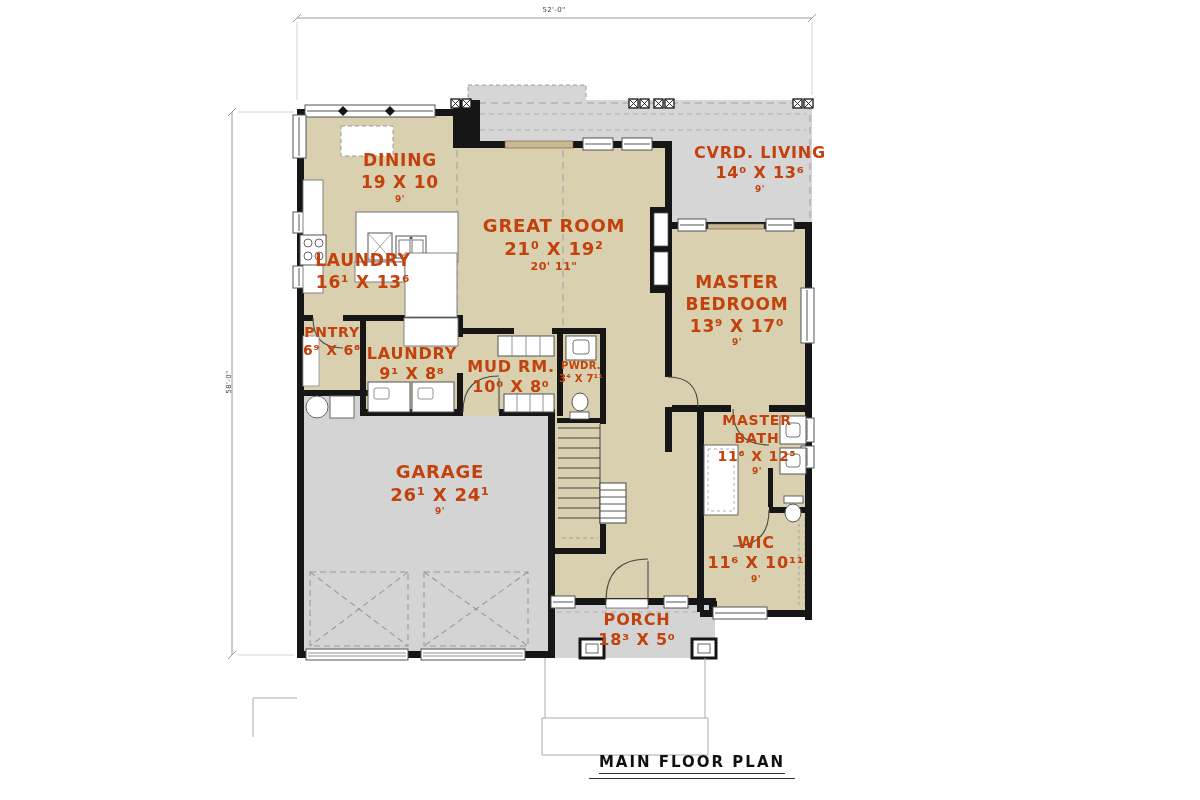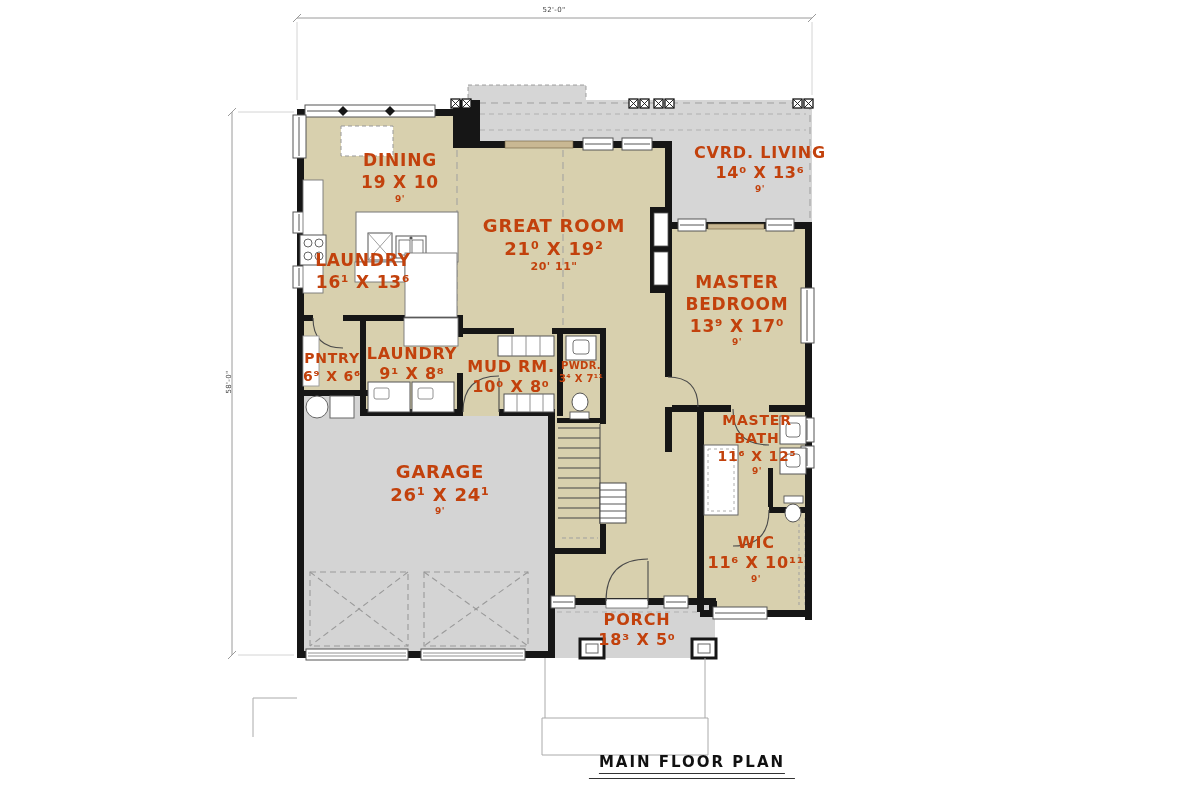--- a/index.html
+++ b/index.html
@@ -336,7 +336,7 @@
   <div class="rceil">9'</div>
 </div>
 
-<div class="lbl f14" style="left:332px;top:350px">
+<div class="lbl f14" style="left:332px;top:324px">
   <div>PNTRY</div>
   <div>6⁹ X 6⁶</div>
 </div>

